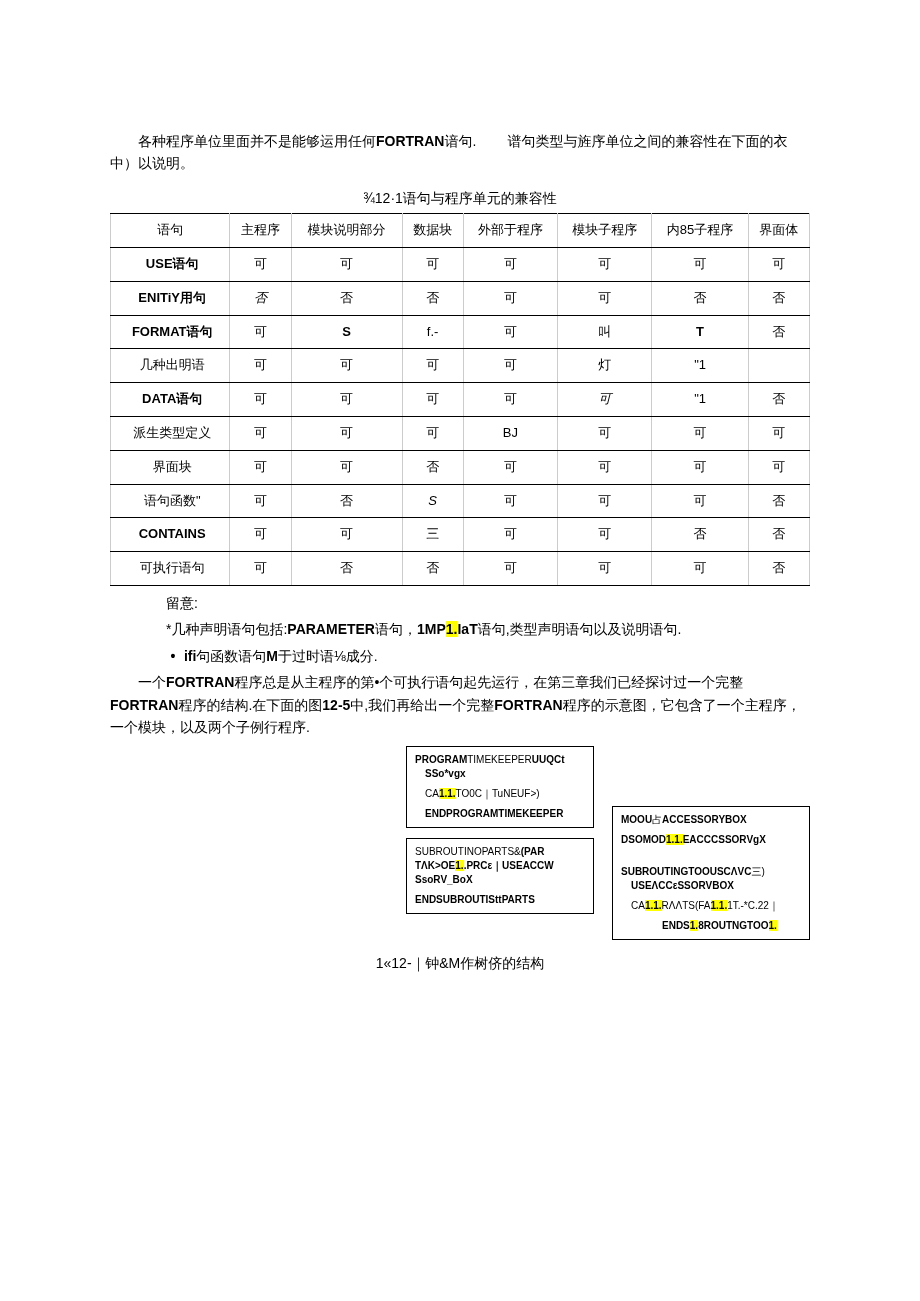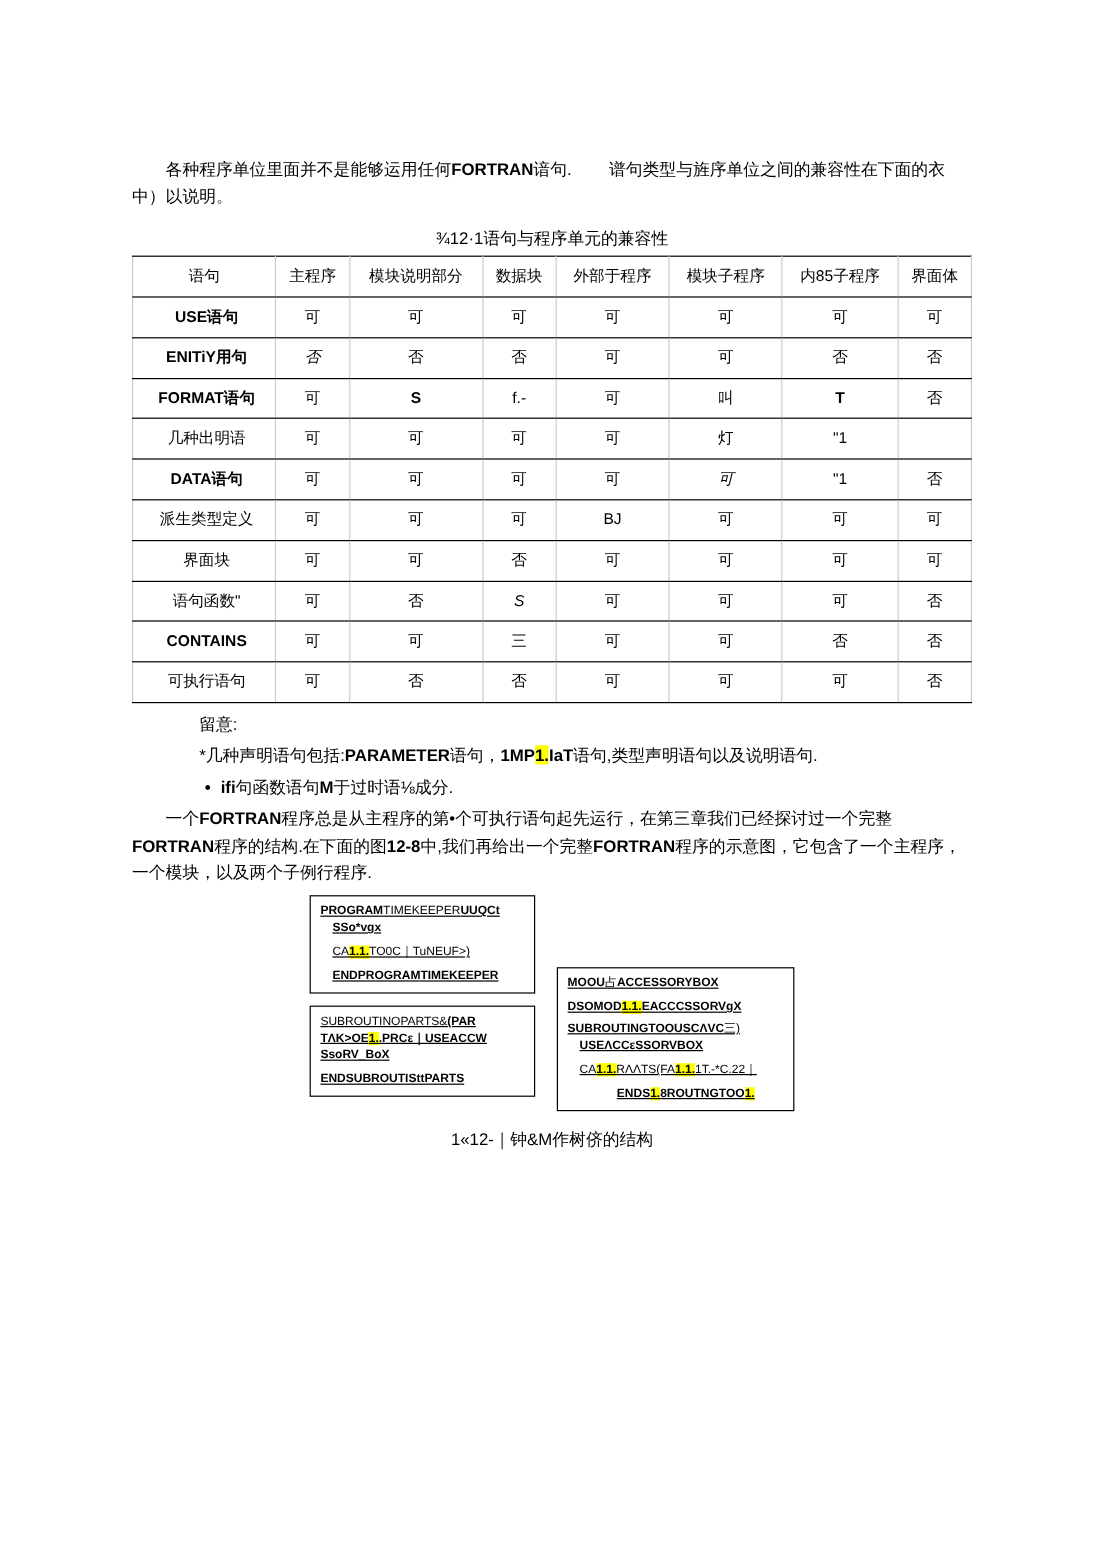--- a/index.html
+++ b/index.html
@@ -213,7 +213,7 @@
   </div>
 
   <p class="para">
-    <span>一个</span><span class="bold">FORTRAN</span><span>程序总是从主程序的第•个可执行语句起先运行，在第三章我们已经探讨过一个完整</span><span class="bold">FORTRAN</span><span>程序的结构.在下面的图</span><span class="bold">12-8</span><span>中,我们再给出一个完整</span><span class="bold">FORTRAN</span><span>程序的示意图，它包含了一个主程序，一个模块，以及两个子例行程序.</span>
+    <span>一个</span><span class="bold">FORTRAN</span><span>程序总是从主程序的第•个可执行语句起先运行，在第三章我们已经探讨过一个完整</span><span class="bold">FORTRAN</span><span>程序的结构.在下面的图</span><span class="bold">12-5</span><span>中,我们再给出一个完整</span><span class="bold">FORTRAN</span><span>程序的示意图，它包含了一个主程序，一个模块，以及两个子例行程序.</span>
   </p>
 
   <div class="diagram">

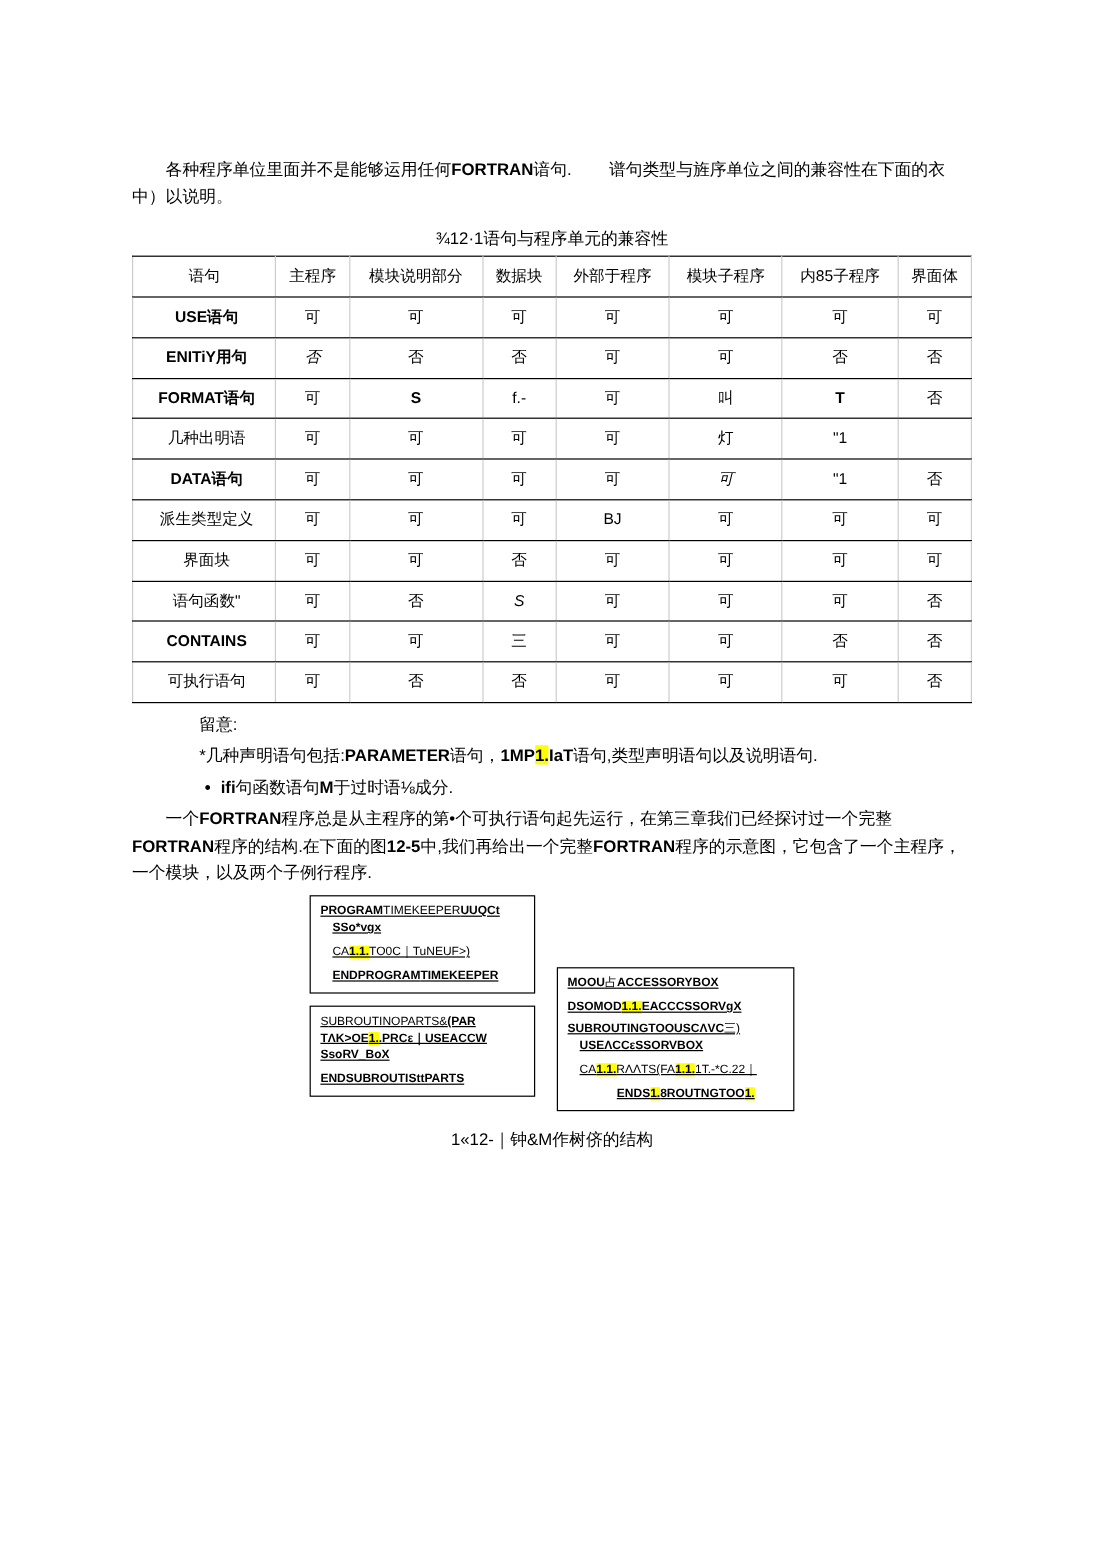--- a/index.html
+++ b/index.html
@@ -49,11 +49,10 @@
   .bullet { display:inline-block; width:1em; text-align:center; font-weight:bold;}
   .diagram {
     display: flex;
-    justify-content: center;
+    justify-content: flex-end;
     gap: 18px;
     margin: 8px 0 12px 0;
     align-items: flex-start;
-    text-decoration: underline;
   }
   .col { display:flex; flex-direction:column; gap:10px; }
   .box {

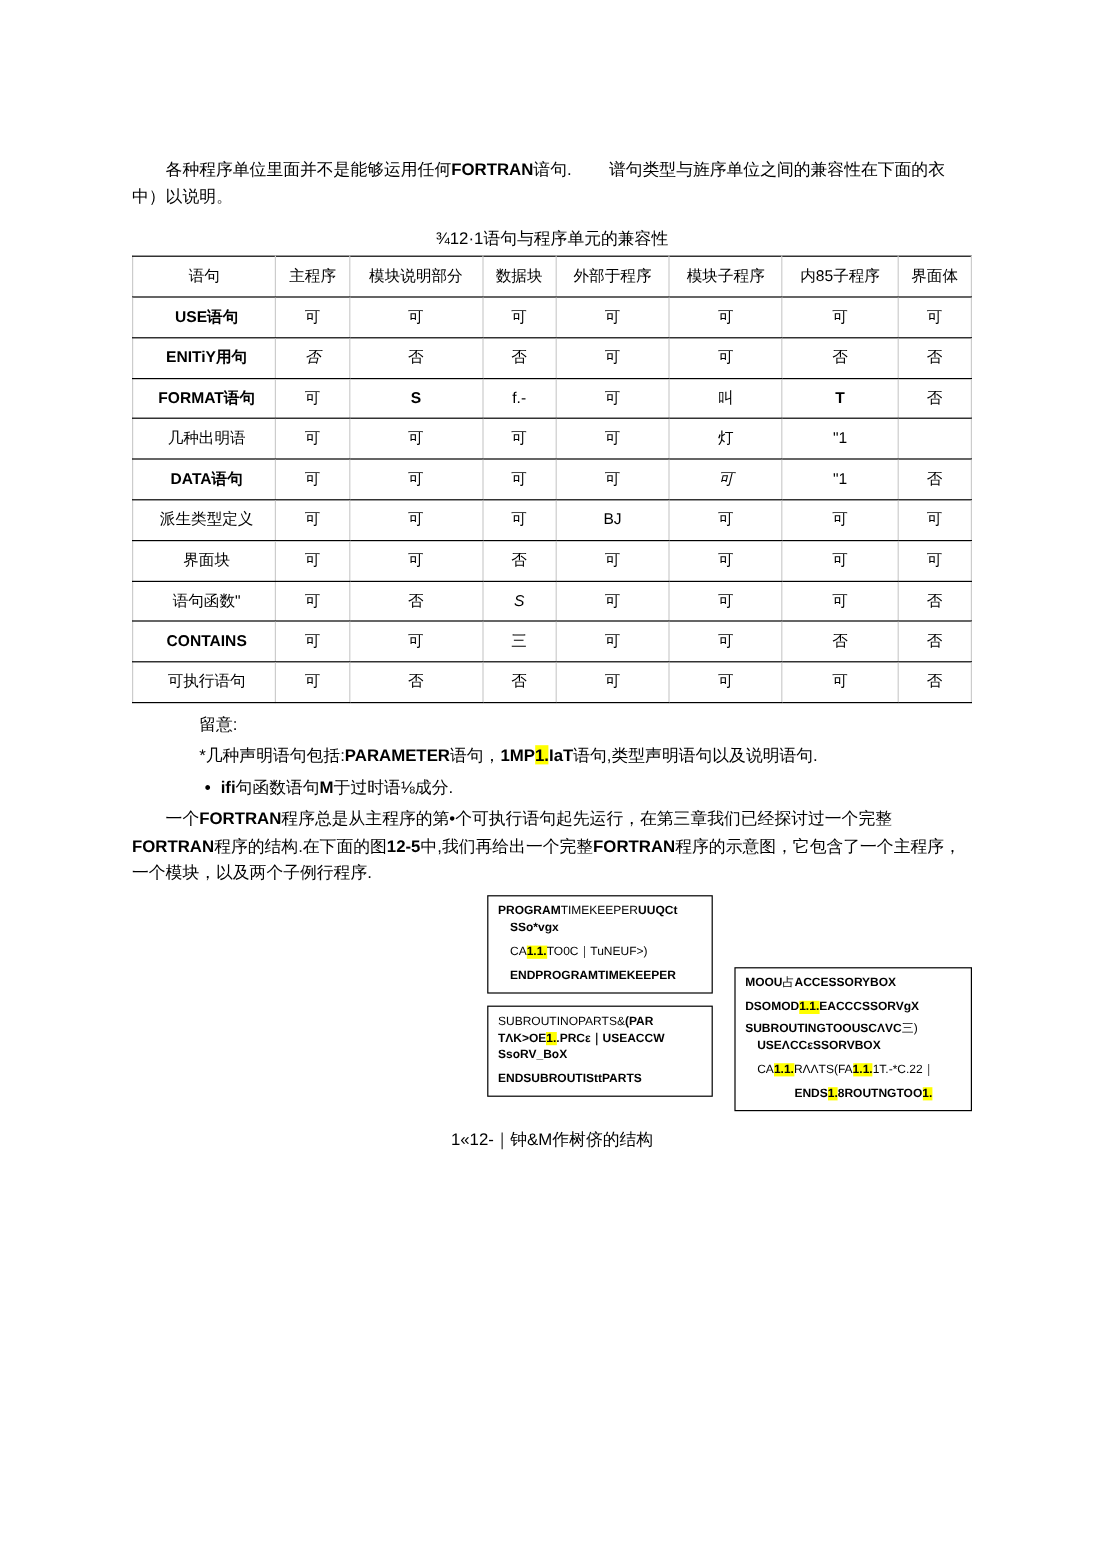--- a/index.html
+++ b/index.html
@@ -234,7 +234,7 @@
       <div class="box" style="width:180px;">
         <p class="bline"><span class="bold">MOOU</span><span>占</span><span class="bold">ACCESSORYBOX</span></p>
         <p class="bline" style="margin-top:6px;"><span class="bold">DSOMOD</span><span class="hl bold">1.1.</span><span class="bold">EACCCSSORVgX</span></p>
-        <p class="bline" style="margin-top:4px;"><span class="bold">SUBROUTINGTOOUSCΛVC</span><span>三)</span></p>
+        <p class="bline" style="margin-top:18px;"><span class="bold">SUBROUTINGTOOUSCΛVC</span><span>三)</span></p>
         <p class="bline" style="padding-left:10px;"><span class="bold">USEΛCCεSSORVBOX</span></p>
         <p class="bline" style="padding-left:10px;margin-top:6px;"><span>CA</span><span class="hl bold">1.1.</span><span>RΛΛTS(FA</span><span class="hl bold">1.1.</span><span>1T.-*C.22｜</span></p>
         <p class="bline" style="margin-top:6px;padding-left:41px;"><span class="bold">ENDS</span><span class="hl bold">1.</span><span class="bold">8ROUTNGTOO</span><span class="hl bold">1.</span></p>

